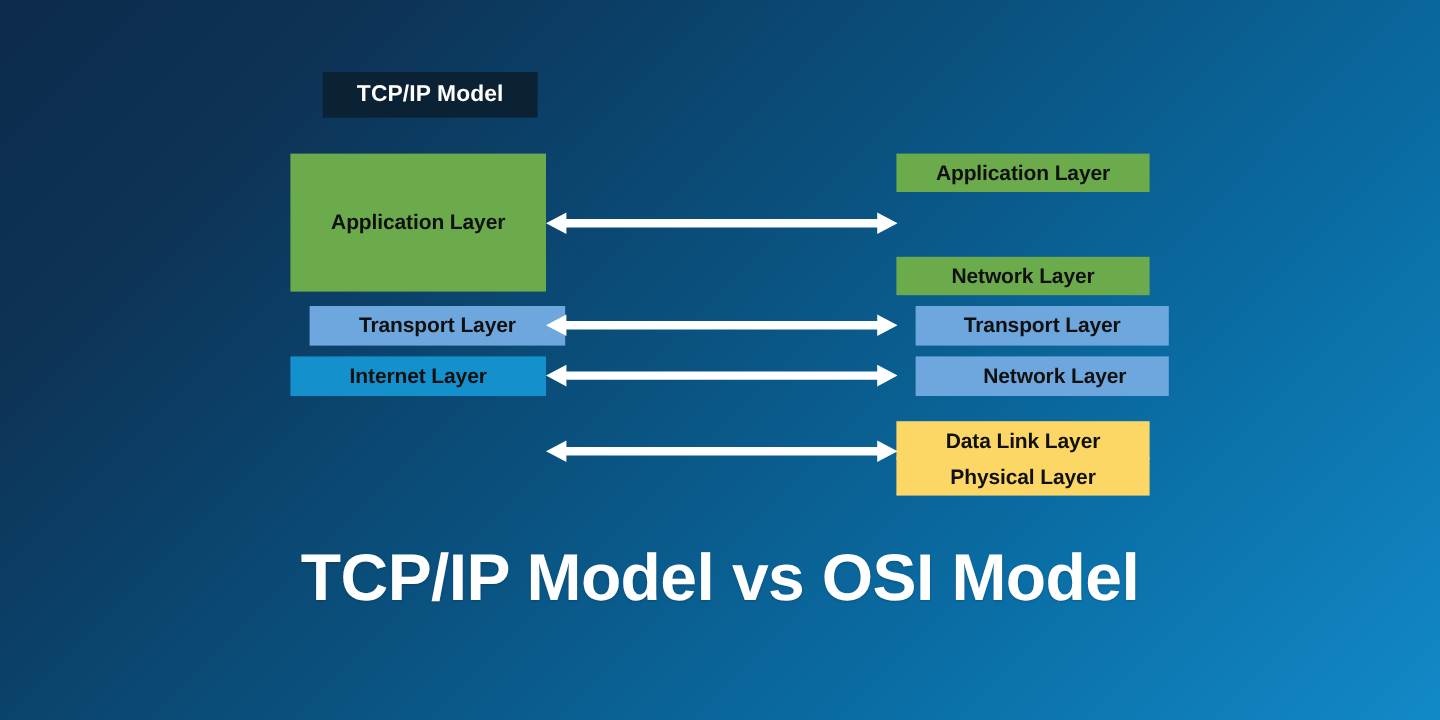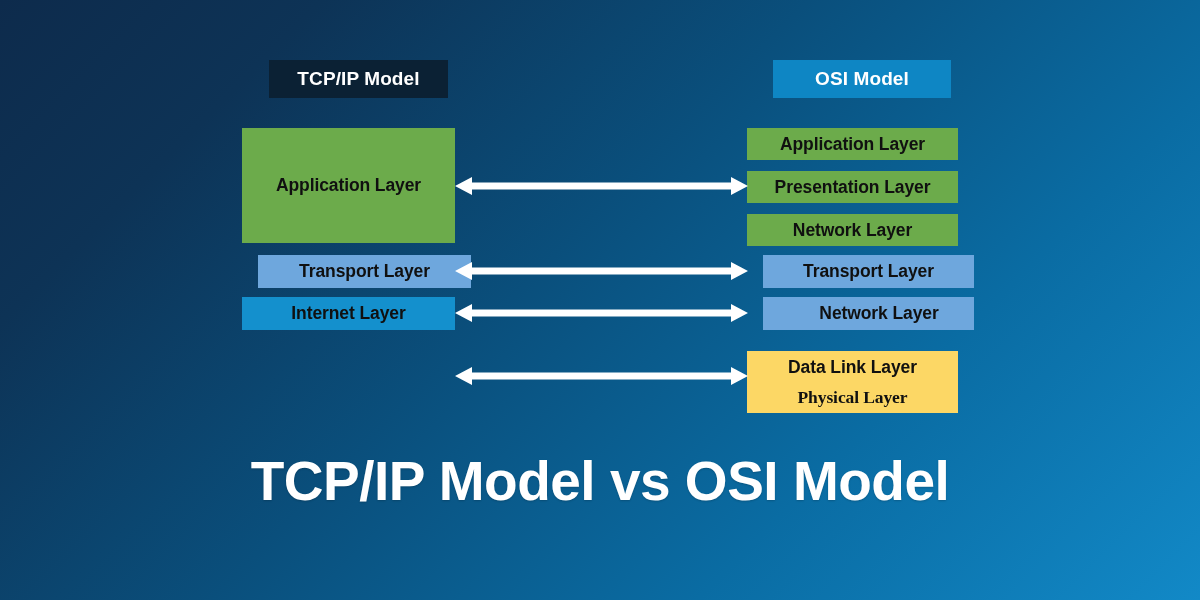--- a/index.html
+++ b/index.html
@@ -104,7 +104,6 @@
 
   <div id="hdr-tcp" class="col-header">TCP/IP Model</div>
 
-  <div id="hdr-osi" class="col-header">OSI Model</div>
 
   <div id="tcp-app" class="layer tcp-col c-green">Application Layer</div>
 

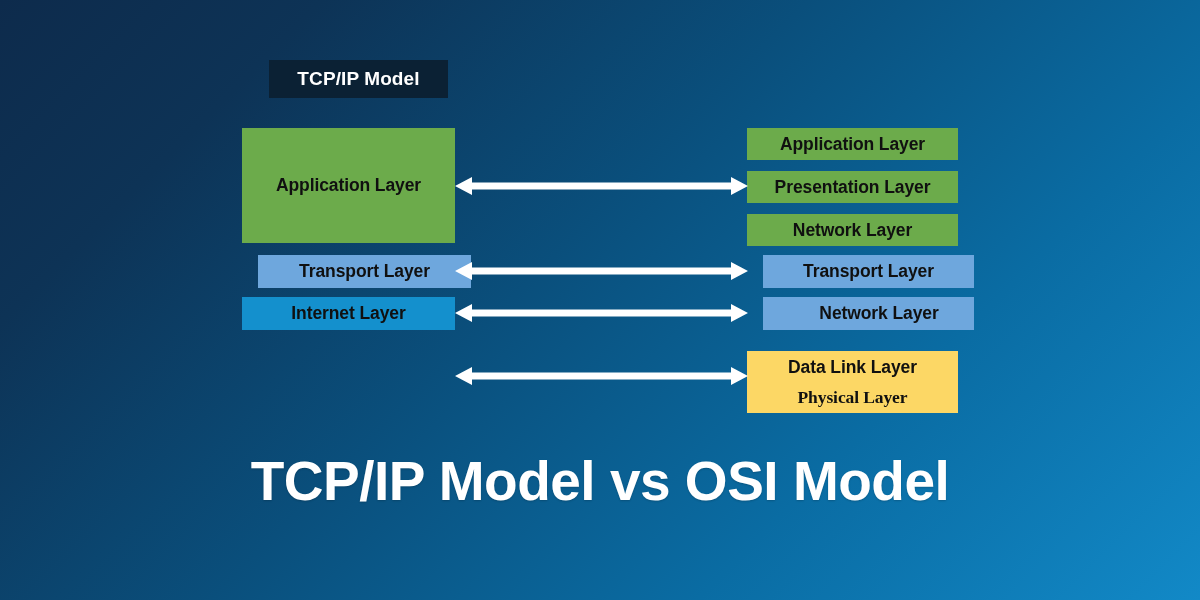--- a/index.html
+++ b/index.html
@@ -114,7 +114,6 @@
 
   <div id="osi-app" class="layer osi-col c-green">Application Layer</div>
 
-  <div id="osi-pre" class="layer osi-col c-green">Presentation Layer</div>
 
   <div id="osi-ses" class="layer osi-col c-green">Network Layer</div>
 

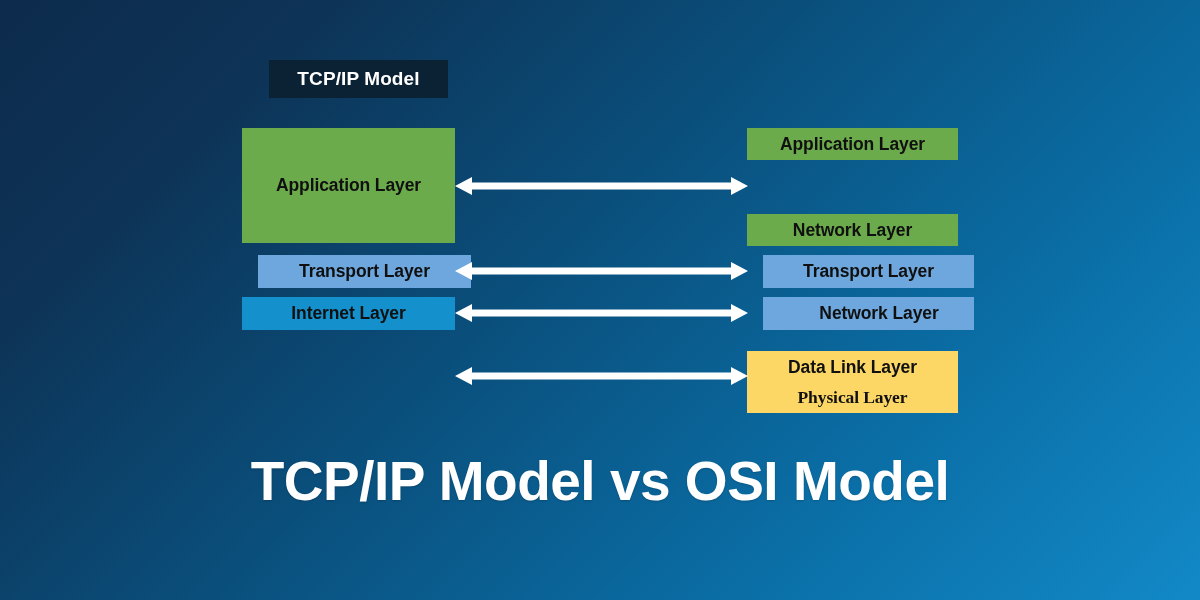--- a/index.html
+++ b/index.html
@@ -71,7 +71,7 @@
   #osi-tra { top:255px; height:33px; }
   #osi-net { top:297px; height:33px;padding-left:21px; }
   #osi-dat { top:351px; height:32px; }
-  #osi-phy { top:381px; height:32px;font-family:Liberation Serif, serif; }
+  #osi-phy { top:381px; height:32px; }
 
   
   .arrow-wrap {

